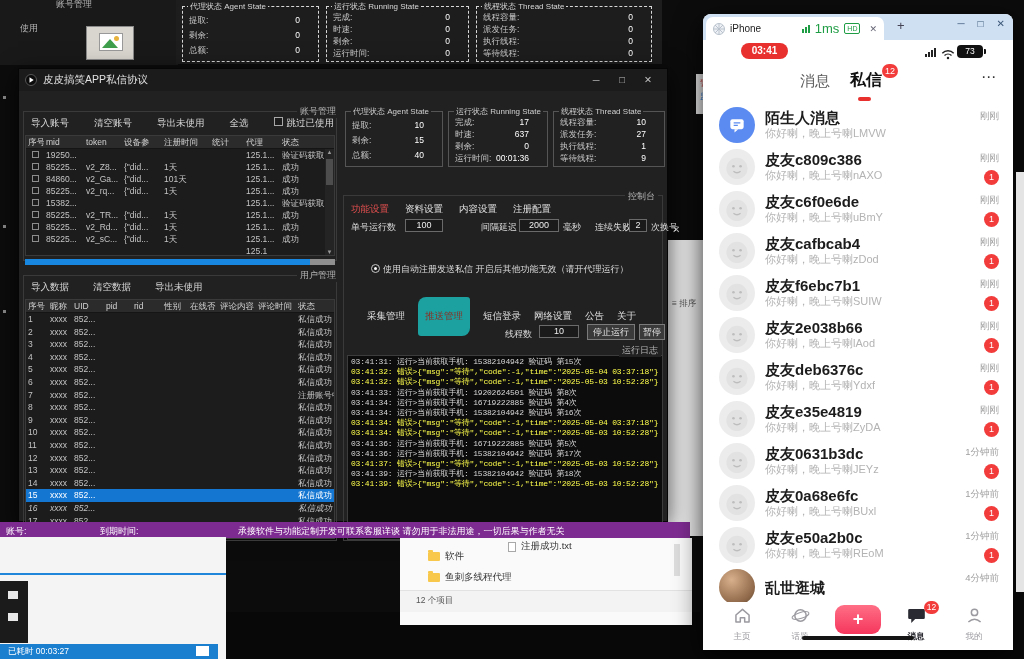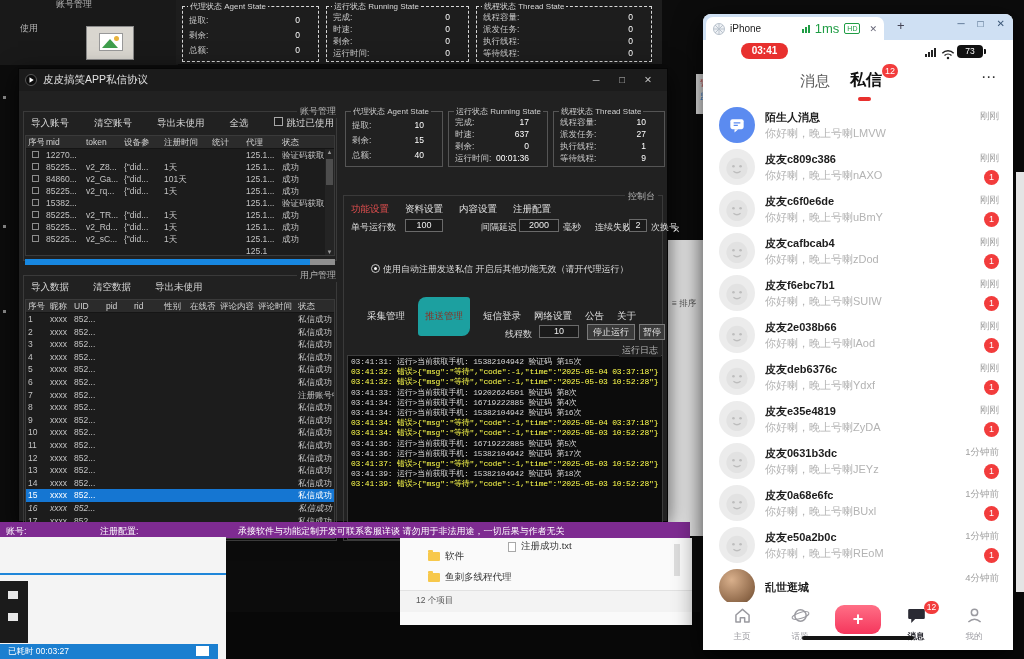--- a/index.html
+++ b/index.html
@@ -119,7 +119,7 @@
 .av.face{background:#ececec}
 .av.photo{background:radial-gradient(circle at 35% 30%,#d9b08c,#8d6748 70%,#5f4430)}
 .pmid{margin-left:10px;overflow:hidden}
-.pname{font-size:11px;font-weight:600;color:#1c1c1c;line-height:15px;white-space:nowrap}
+.pname{font-size:15px;font-weight:600;color:#1c1c1c;line-height:15px;white-space:nowrap}
 .pprev{font-size:11px;color:#b3b3b3;line-height:14px;margin-top:1px;white-space:nowrap}
 .pright{position:absolute;right:14px;top:6px;text-align:right}
 .ptime{font-size:9.5px;color:#a0a0a0}

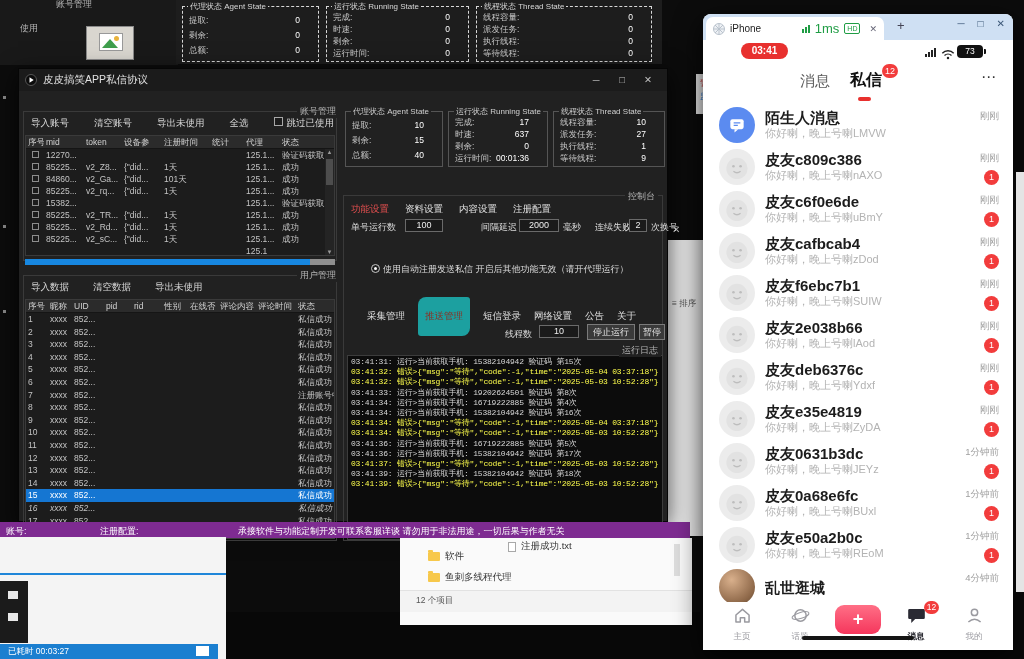--- a/index.html
+++ b/index.html
@@ -266,7 +266,7 @@
               <span>
                 <i class="rowck" style="display: block;"></i>
               </span>
-              <span>12270...</span>
+              <span>19250...</span>
               <span></span>
               <span></span>
               <span></span>

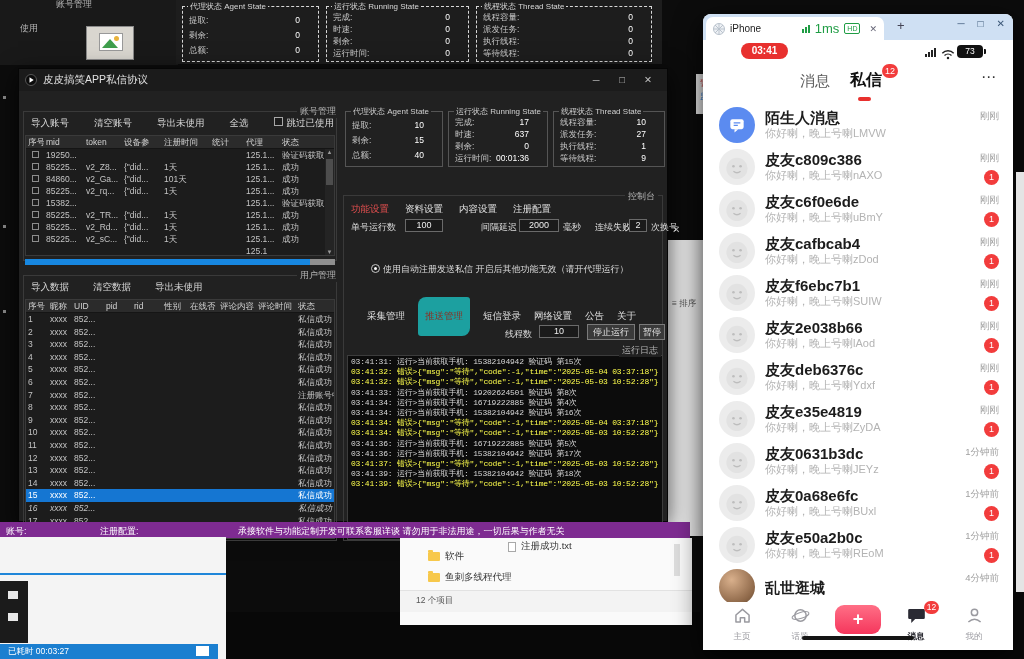--- a/index.html
+++ b/index.html
@@ -737,7 +737,7 @@
 
   <div class="abs" id="statusbar">
     <span style="left:6px">账号:</span>
-    <span style="left:100px">注册配置:</span>
+    <span style="left:100px">到期时间:</span>
     <span style="left:238px">承接软件与功能定制开发可联系客服详谈   请勿用于非法用途，一切后果与作者无关</span>
   </div>
 

